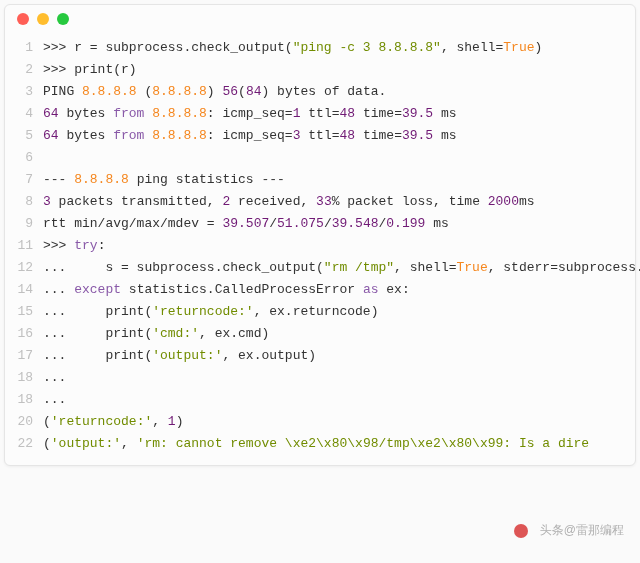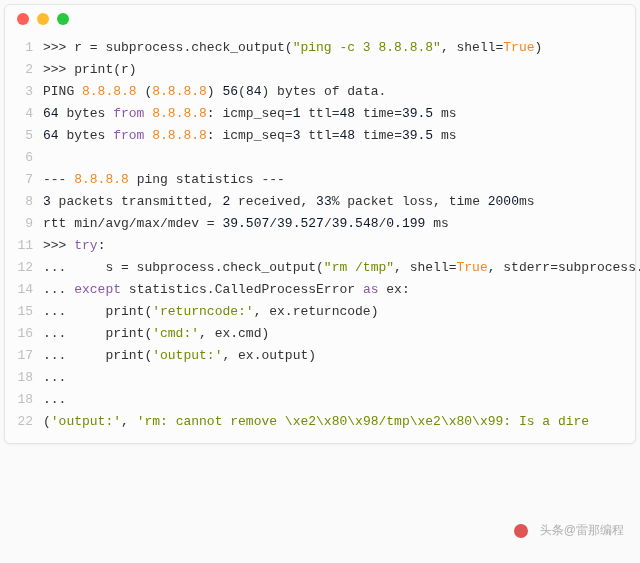--- a/index.html
+++ b/index.html
@@ -58,7 +58,7 @@
   }
   .tok-kw    { color: #8959a8; }   
   .tok-str   { color: #718c00; }   
-  .tok-num   { color: #0f172a; text-align: right; }   
+  .tok-num   { color: #701a75; text-align: right; }   
   .tok-com   { color: #8e908c; }   
   .tok-ip    { color: #f5871f; }   
   .tok-bool  { color: #f5871f; }   

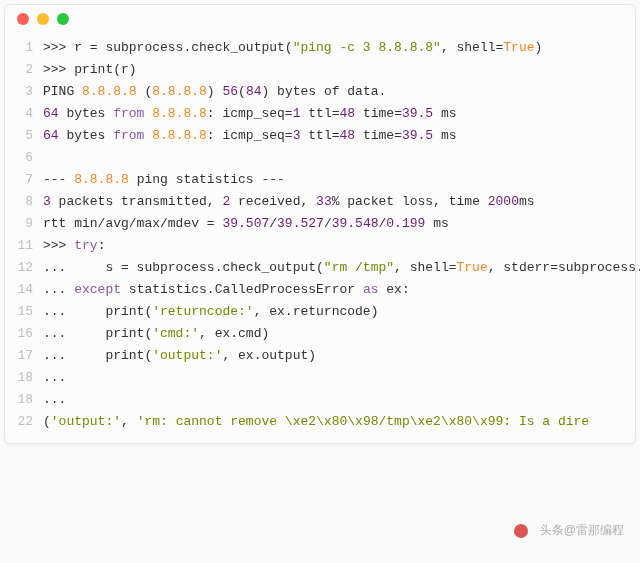--- a/index.html
+++ b/index.html
@@ -99,7 +99,7 @@
       <div class="line"><span class="gutter">6</span><span class="content"><span></span></span></div>
       <div class="line"><span class="gutter">7</span><span class="content"><span>--- </span><span class="tok-ip">8.8.8.8</span><span> ping statistics ---</span></span></div>
       <div class="line"><span class="gutter">8</span><span class="content"><span class="tok-num">3</span><span> packets transmitted, </span><span class="tok-num">2</span><span> received, </span><span class="tok-num">33</span><span>% packet loss, time </span><span class="tok-num">2000</span><span>ms</span></span></div>
-      <div class="line"><span class="gutter">9</span><span class="content"><span>rtt min/avg/max/mdev = </span><span class="tok-num">39.507</span><span>/</span><span class="tok-num">39.527</span><span>/</span><span class="tok-num">39.548</span><span>/</span><span class="tok-num">0.199</span><span> ms</span></span></div>
+      <div class="line"><span class="gutter">9</span><span class="content"><span>rtt min/avg/max/mdev = </span><span class="tok-num">39.507</span><span>/</span><span class="tok-num">51.075</span><span>/</span><span class="tok-num">39.548</span><span>/</span><span class="tok-num">0.199</span><span> ms</span></span></div>
       <div class="line"><span class="gutter">11</span><span class="content"><span>&gt;&gt;&gt; </span><span class="tok-kw">try</span><span>:</span></span></div>
       <div class="line"><span class="gutter">12</span><span class="content"><span>...     s = subprocess.check_output(</span><span class="tok-str">"rm /tmp"</span><span>, shell=</span><span class="tok-bool">True</span><span>, stderr=subprocess.STDOUT)</span></span></div>
       <div class="line"><span class="gutter">14</span><span class="content"><span>... </span><span class="tok-kw">except</span><span> statistics.CalledProcessError </span><span class="tok-kw">as</span><span> ex:</span></span></div>

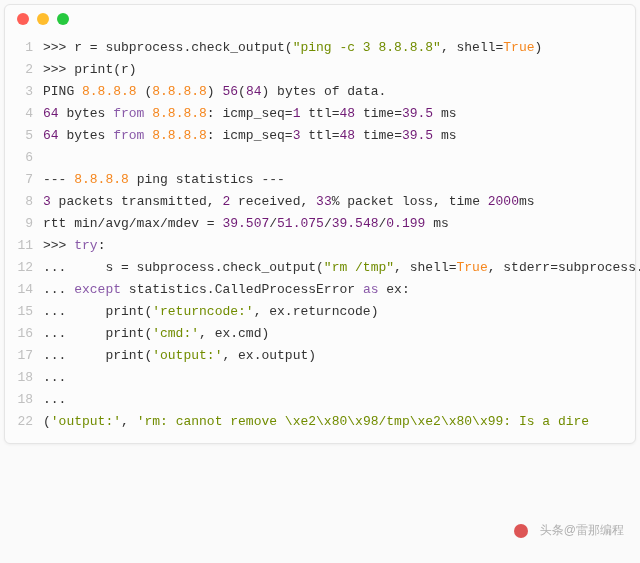--- a/index.html
+++ b/index.html
@@ -108,6 +108,7 @@
       <div class="line"><span class="gutter">17</span><span class="content"><span>...     print(</span><span class="tok-str">'output:'</span><span>, ex.output)</span></span></div>
       <div class="line"><span class="gutter">18</span><span class="content"><span>...</span></span></div>
       <div class="line"><span class="gutter">18</span><span class="content"><span>...</span></span></div>
+      <div class="line"><span class="gutter">20</span><span class="content"><span>(</span><span class="tok-str">'returncode:'</span><span>, </span><span class="tok-num">1</span><span>)</span></span></div>
       <div class="line"><span class="gutter">22</span><span class="content"><span>(</span><span class="tok-str">'output:'</span><span>, </span><span class="tok-str">'rm: cannot remove \xe2\x80\x98/tmp\xe2\x80\x99: Is a dire</span></span></div>
     </div>
 </div>

